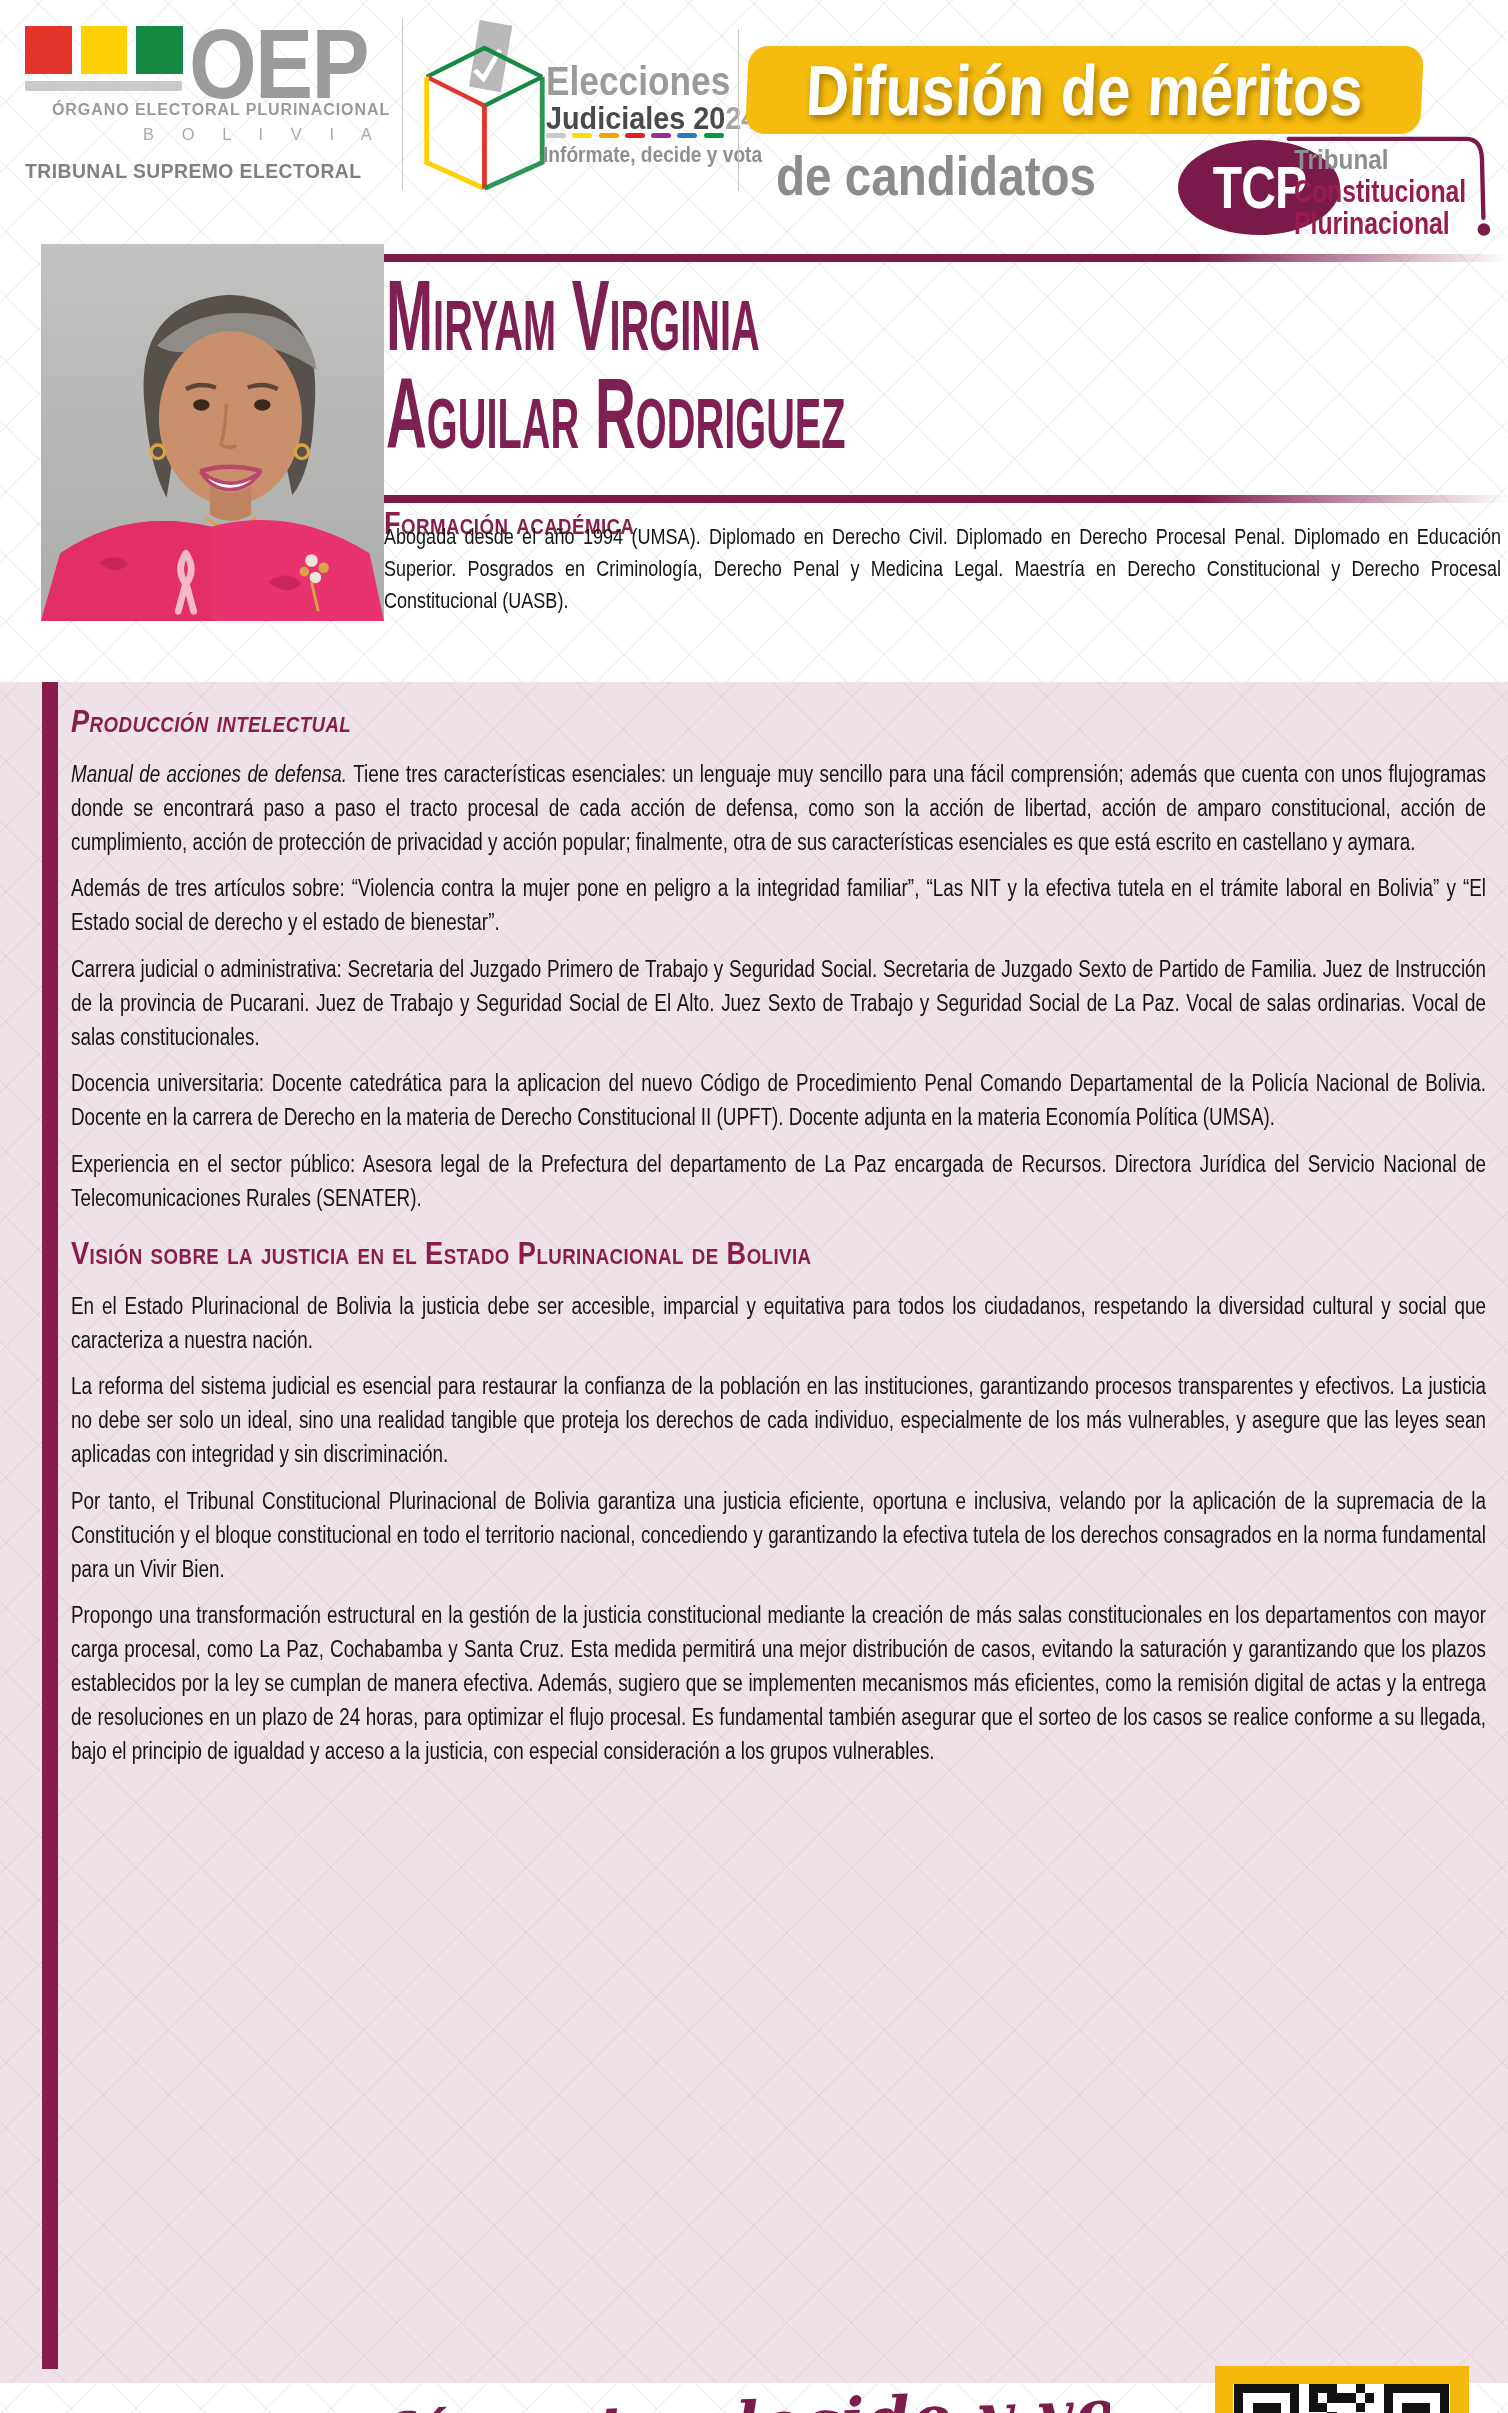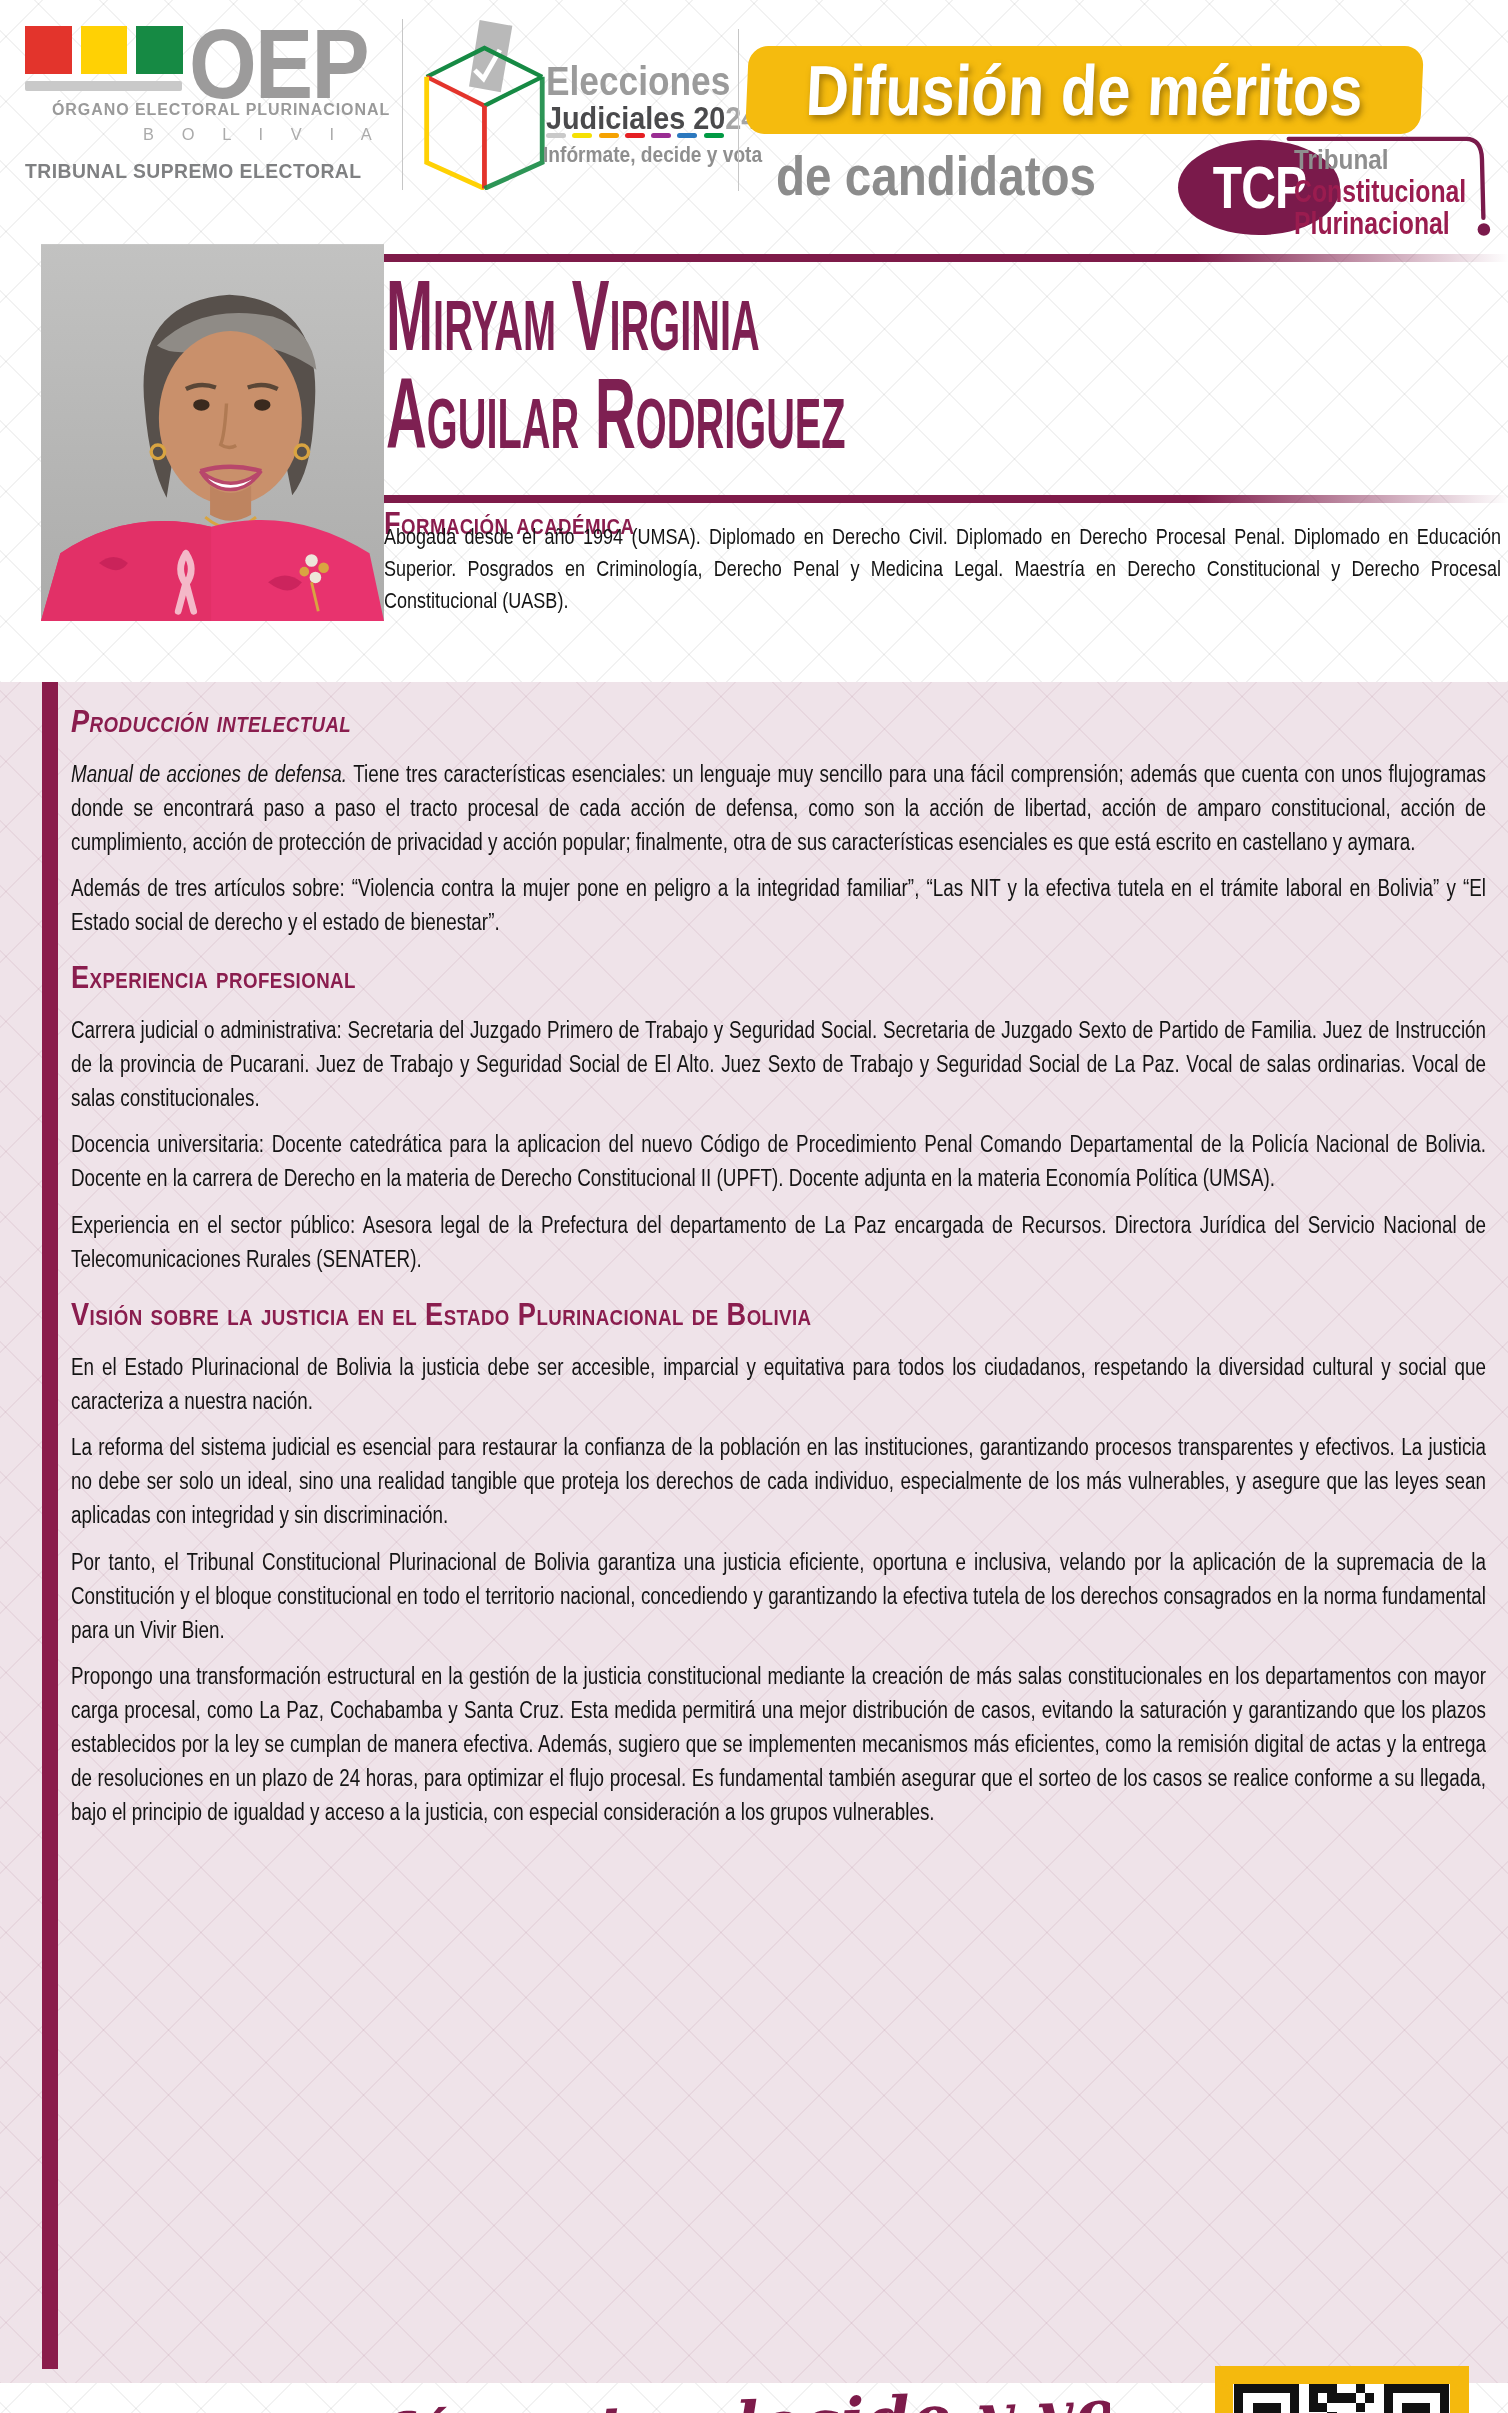--- a/index.html
+++ b/index.html
@@ -217,7 +217,6 @@
     </section>
 
     <section class="sec">
-      <div class="h-wrap"><h2 class="sec-h">Experiencia profesional</h2></div>
       <p class="body-p">Carrera judicial o administrativa: Secretaria del Juzgado Primero de Trabajo y Seguridad Social. Secretaria de Juzgado Sexto de Partido de Familia. Juez de Instrucción de la provincia de Pucarani. Juez de Trabajo y Seguridad Social de El Alto. Juez Sexto de Trabajo y Seguridad Social de La Paz. Vocal de salas ordinarias. Vocal de salas constitucionales.</p>
       <p class="body-p">Docencia universitaria: Docente catedrática para la aplicacion del nuevo Código de Procedimiento Penal Comando Departamental de la Policía Nacional de Bolivia. Docente en la carrera de Derecho en la materia de Derecho Constitucional II (UPFT). Docente adjunta en la materia Economía Política (UMSA).</p>
       <p class="body-p">Experiencia en el sector público: Asesora legal de la Prefectura del departamento de La Paz encargada de Recursos. Directora Jurídica del Servicio Nacional de Telecomunicaciones Rurales (SENATER).</p>

